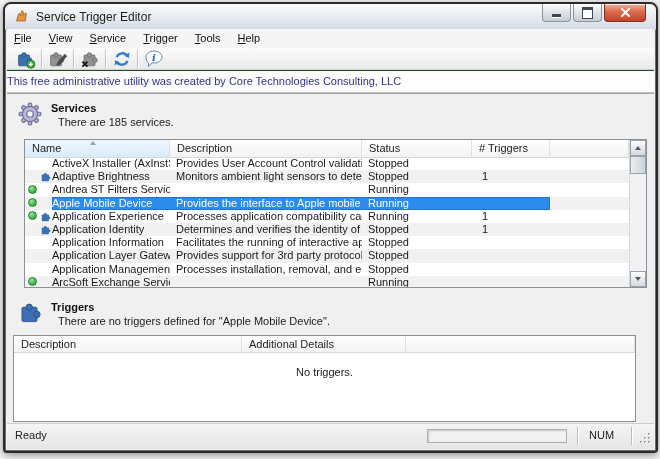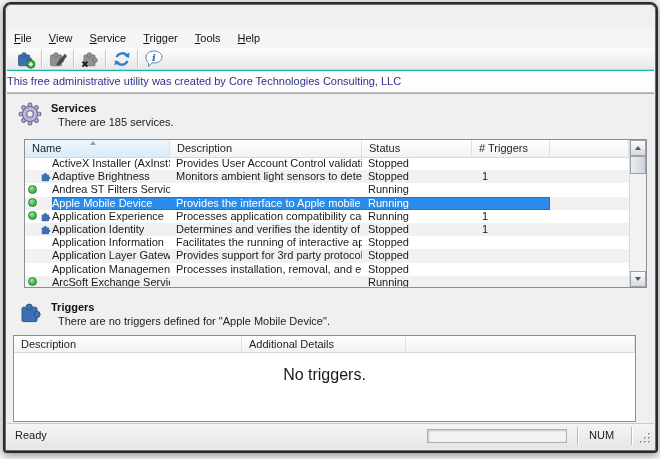--- a/index.html
+++ b/index.html
@@ -148,6 +148,27 @@
 
 <div class="window">
 
+  <div class="titlebar">
+    <span class="app-icon">
+      <svg width="16" height="16" viewBox="0 0 16 16">
+        <path d="M2.6 13 L4.4 6.2 C4.7 5.2 5.9 5.2 6.2 6.2 L6.7 8 L7.4 3.4 C7.6 2.4 8.8 2.4 9 3.4 L9.6 7.4 L10.9 5.4 C11.5 4.6 12.6 5 12.4 6 L11.3 13 Z" fill="#e8953d" stroke="#a45d18" stroke-width="0.8"></path>
+      </svg>
+    </span>
+    <span class="win-title">Service Trigger Editor</span>
+    <div class="winbtns">
+      <div class="wbtn min">
+          <span class="glyph-min"></span>
+        </div>
+      <div class="wbtn max">
+          <span class="glyph-max"></span>
+        </div>
+      <div class="wbtn close">
+        <svg width="11" height="11" viewBox="0 0 11 11">
+          <path d="M2 2 L9 9 M9 2 L2 9" stroke="#ffffff" stroke-width="1.9" stroke-linecap="round"></path>
+        </svg>
+      </div>
+    </div>
+  </div>
 
   <div class="client">
 

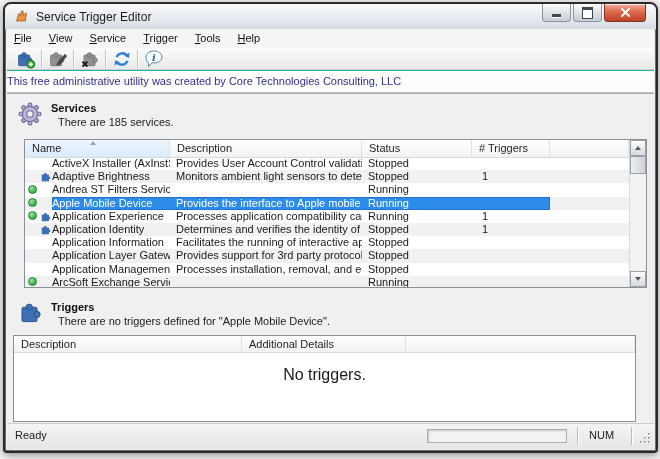--- a/index.html
+++ b/index.html
@@ -37,7 +37,7 @@
   .glyph-min{width:9px;height:3px;background:#3f4650;border-bottom:1px solid #fff;margin-top:6px;}
   .glyph-max{width:9px;height:8px;border:1px solid #3f4650;border-top:3px solid #3f4650;background:#fff;}
   
-  .client{position:absolute;left:2px;right:2px;top:25px;bottom:2px;background:#14b8a6;border-radius:0 0 2px 2px;}
+  .client{position:absolute;left:2px;right:2px;top:25px;bottom:2px;background:#14532d;border-radius:0 0 2px 2px;}
   .menubar{
     position:absolute;left:0;right:0;top:0;height:19px;
     background:#f5f5f5;border-bottom:1px solid #e2e2e2;

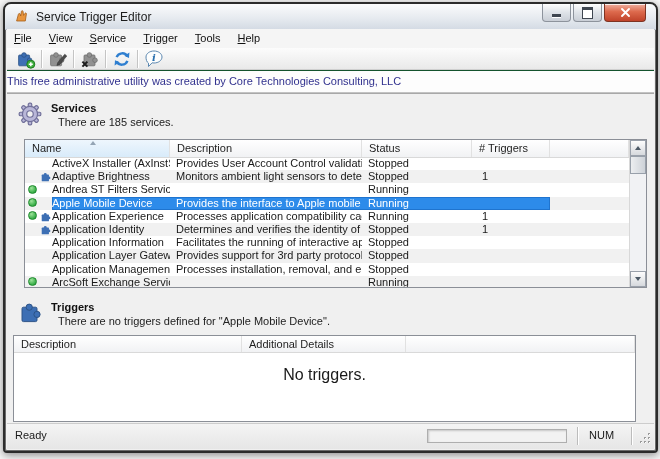--- a/index.html
+++ b/index.html
@@ -126,7 +126,7 @@
     display:grid;grid-template-columns:228px 164px 1fr;
     font-size:11px;color:#1e1e1e;
   }
-  .trg-empty{position:absolute;left:0;right:0;top:30px;text-align:center;font-size:16px;color:#1a1a1a;}
+  .trg-empty{position:absolute;left:0;right:0;top:30px;text-align:center;font-size:11px;color:#1a1a1a;}
   
   .statusbar{
     position:absolute;left:0;right:0;bottom:0;height:25px;

